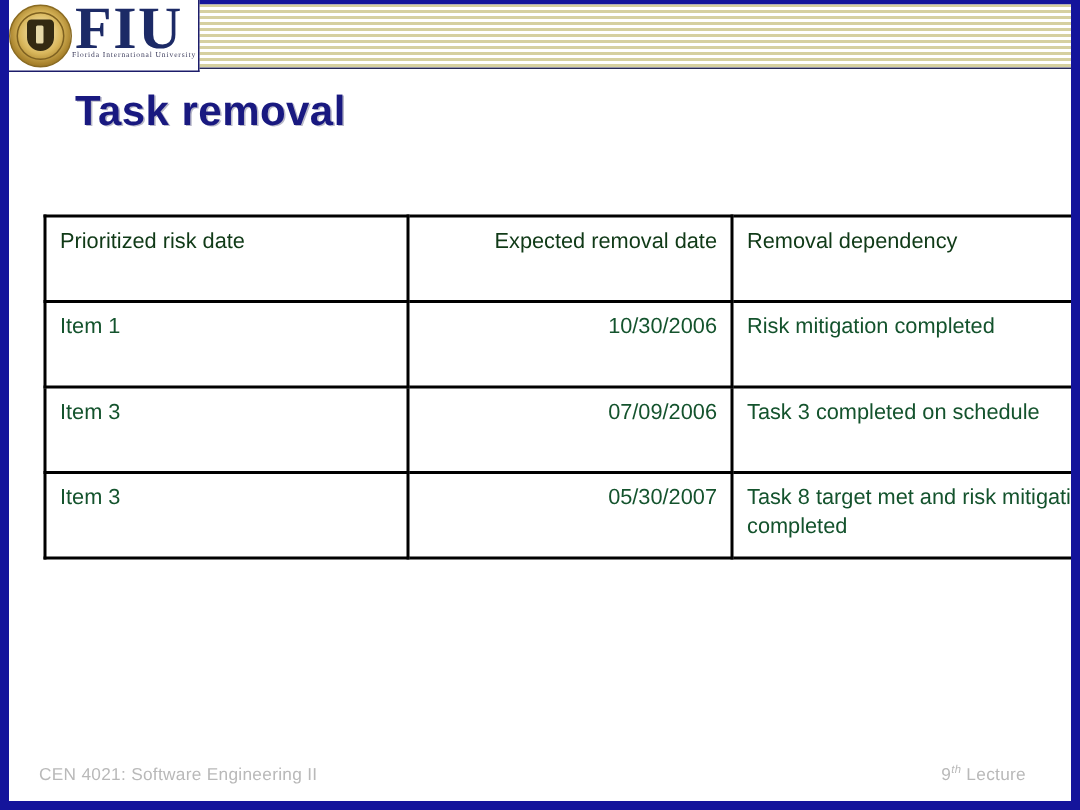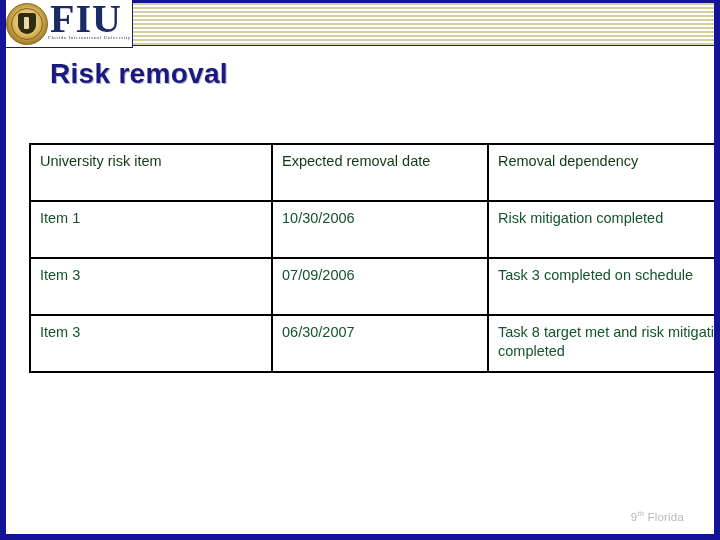--- a/index.html
+++ b/index.html
@@ -210,7 +210,7 @@
     </div>
   </div>
 
-  <div id="title">Risk removal</div>
+  <div id="title">Task removal</div>
 
   <table id="risk-table">
     <tbody>

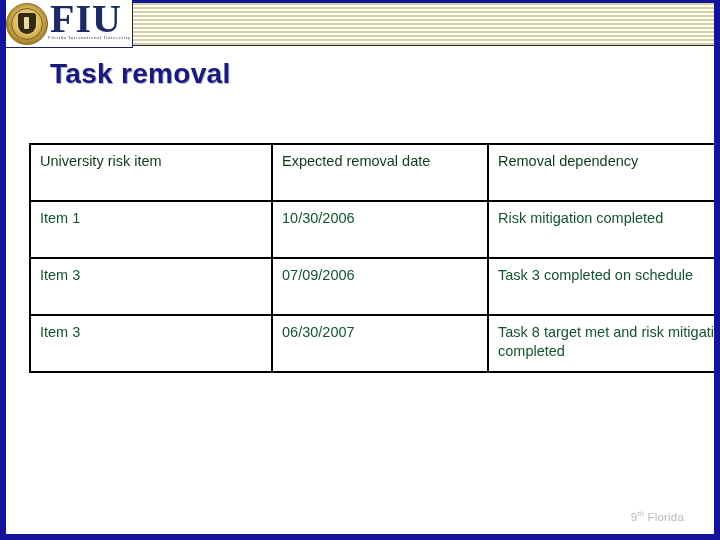--- a/index.html
+++ b/index.html
@@ -215,7 +215,7 @@
   <table id="risk-table">
     <tbody>
       <tr class="hdr">
-        <td class="col-a">University risk item</td>
+        <td class="col-a">Prioritized risk date</td>
         <td class="col-b">Expected removal date</td>
         <td class="col-c">Removal dependency</td>
       </tr>

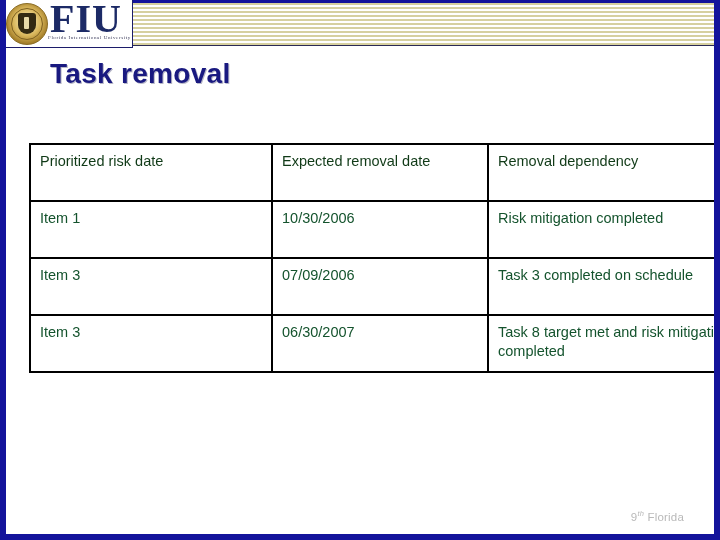--- a/index.html
+++ b/index.html
@@ -162,7 +162,7 @@
     color: #103a17;
   }
   .col-a { width: 222px; }
-  .col-b { width: 196px; }
+  .col-b { width: 196px; text-align: right; }
   .col-c { width: 236px; }
 
   

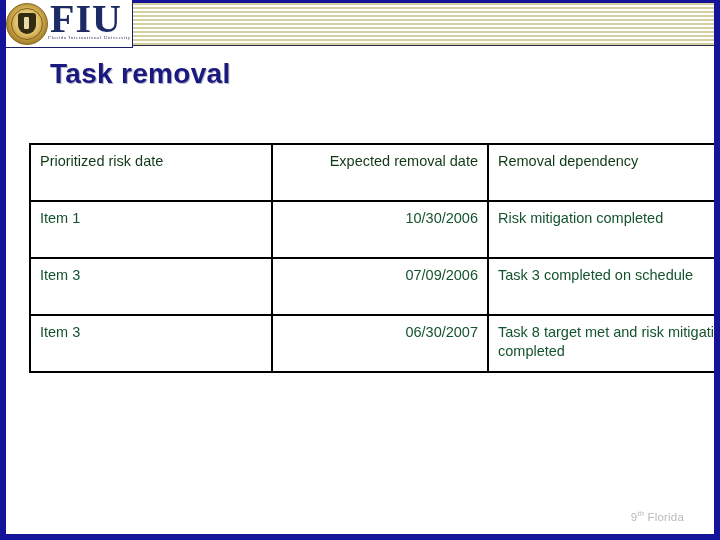--- a/index.html
+++ b/index.html
@@ -231,7 +231,7 @@
       </tr>
       <tr>
         <td class="col-a">Item 3</td>
-        <td class="col-b">06/30/2007</td>
+        <td class="col-b">05/30/2007</td>
         <td class="col-c">Task 8 target met and risk mitigation completed</td>
       </tr>
     </tbody>

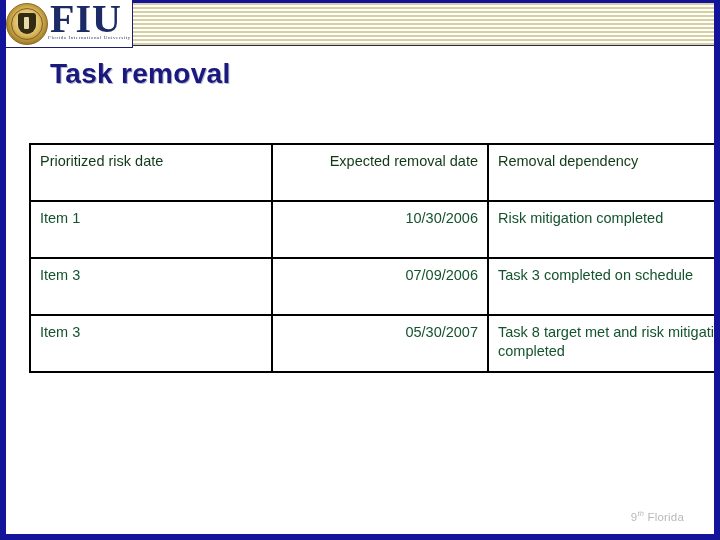--- a/index.html
+++ b/index.html
@@ -237,6 +237,7 @@
     </tbody>
   </table>
 
+  <div id="footer-left">CEN 4021: Software Engineering II</div>
   <div id="footer-right"><span>9</span><sup>th</sup><span> Florida</span></div>
 
 </div>

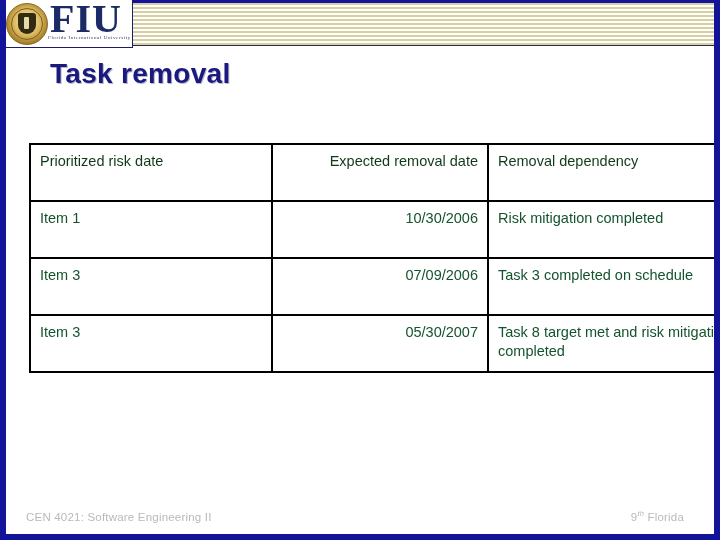--- a/index.html
+++ b/index.html
@@ -238,7 +238,7 @@
   </table>
 
   <div id="footer-left">CEN 4021: Software Engineering II</div>
-  <div id="footer-right"><span>9</span><sup>th</sup><span> Florida</span></div>
+  <div id="footer-right"><span>9</span><sup>th</sup><span> Lecture</span></div>
 
 </div>
 

